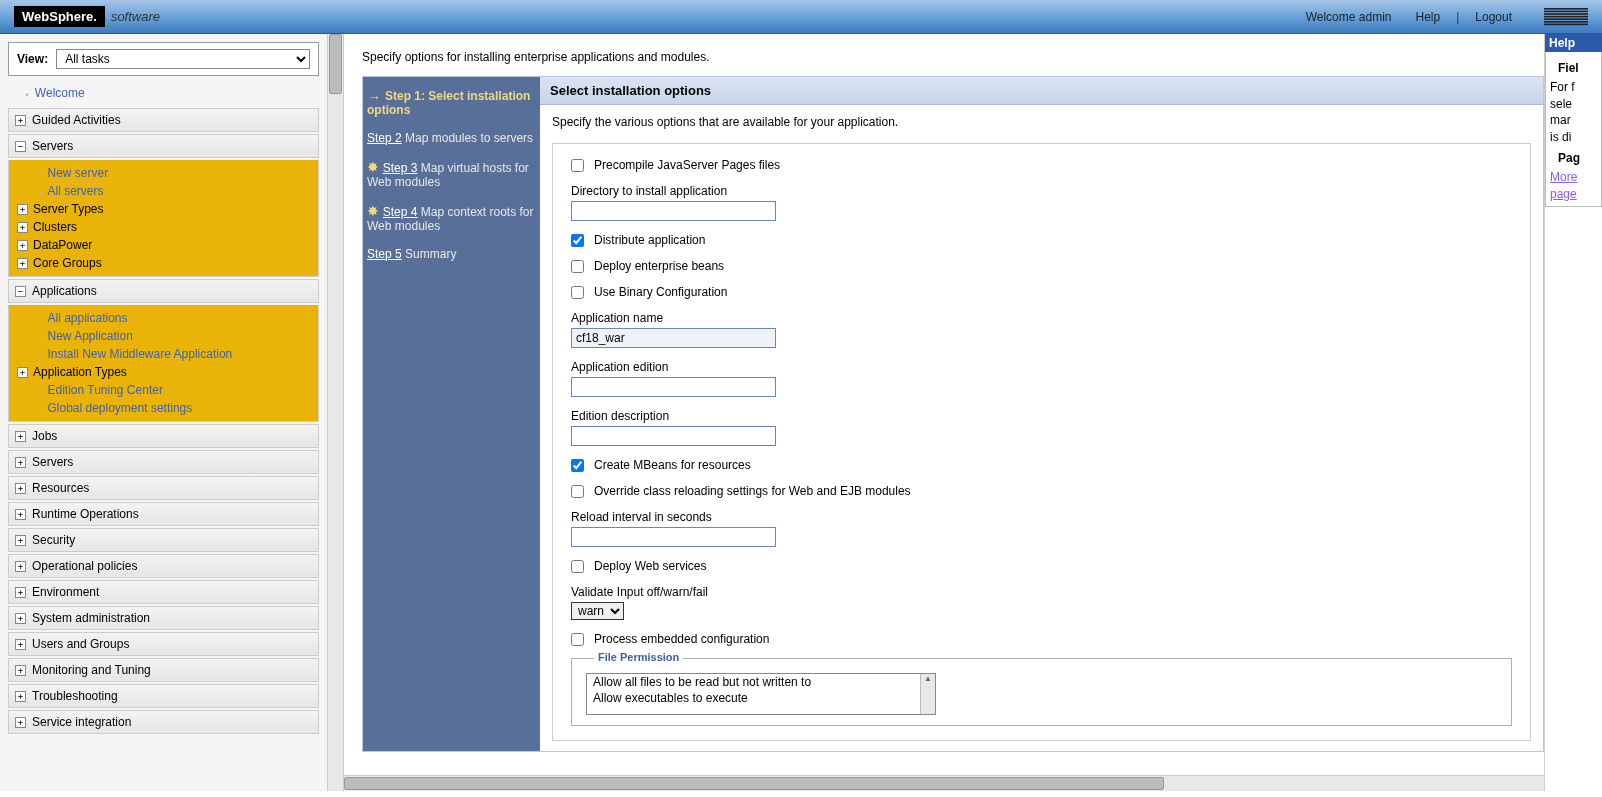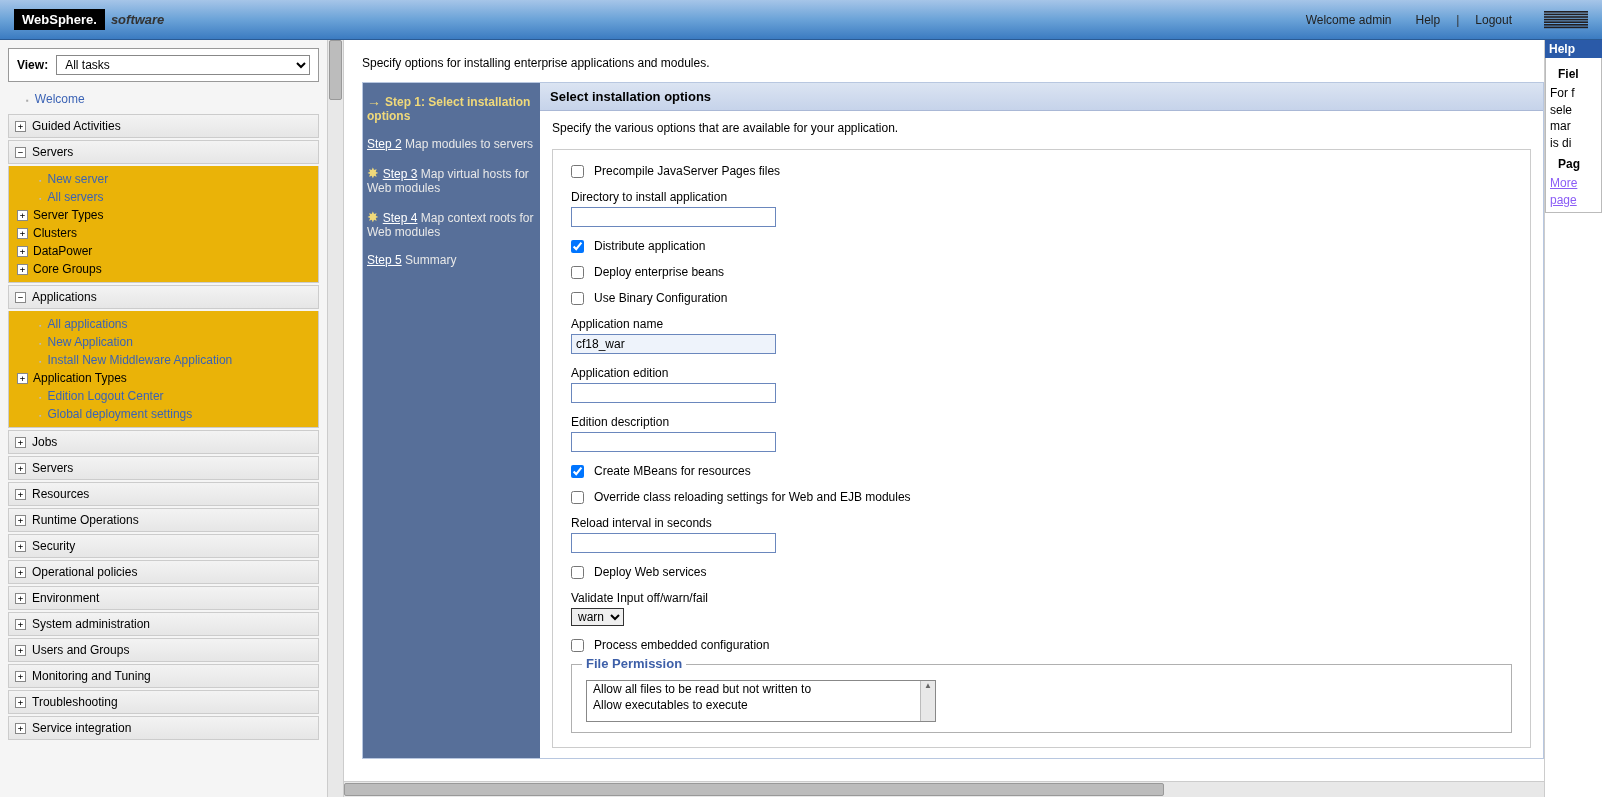--- a/index.html
+++ b/index.html
@@ -6,7 +6,7 @@
 body { font-family: Arial, Helvetica, sans-serif; font-size: 12px; color: #000; background: #fff; overflow: hidden; }
 
 
-.header-bar { height: 40px; background: linear-gradient(to bottom, #a6c5e8 0%, #6ba3d8 50%, #3b7bc1 100%); display: flex; align-items: center; padding: 0 14px; border-bottom: 1px solid #2a5a94; }
+.header-bar { height: 34px; background: linear-gradient(to bottom, #a6c5e8 0%, #6ba3d8 50%, #3b7bc1 100%); display: flex; align-items: center; padding: 0 14px; border-bottom: 1px solid #2a5a94; }
 .logo-box { background: #000; color: #fff; padding: 3px 8px; font-weight: bold; font-size: 13px; display: flex; align-items: center; }
 .logo-suffix { font-size: 13px; color: #333; margin-left: 6px; font-style: italic; font-weight: bold; }
 .header-spacer { flex: 1; }

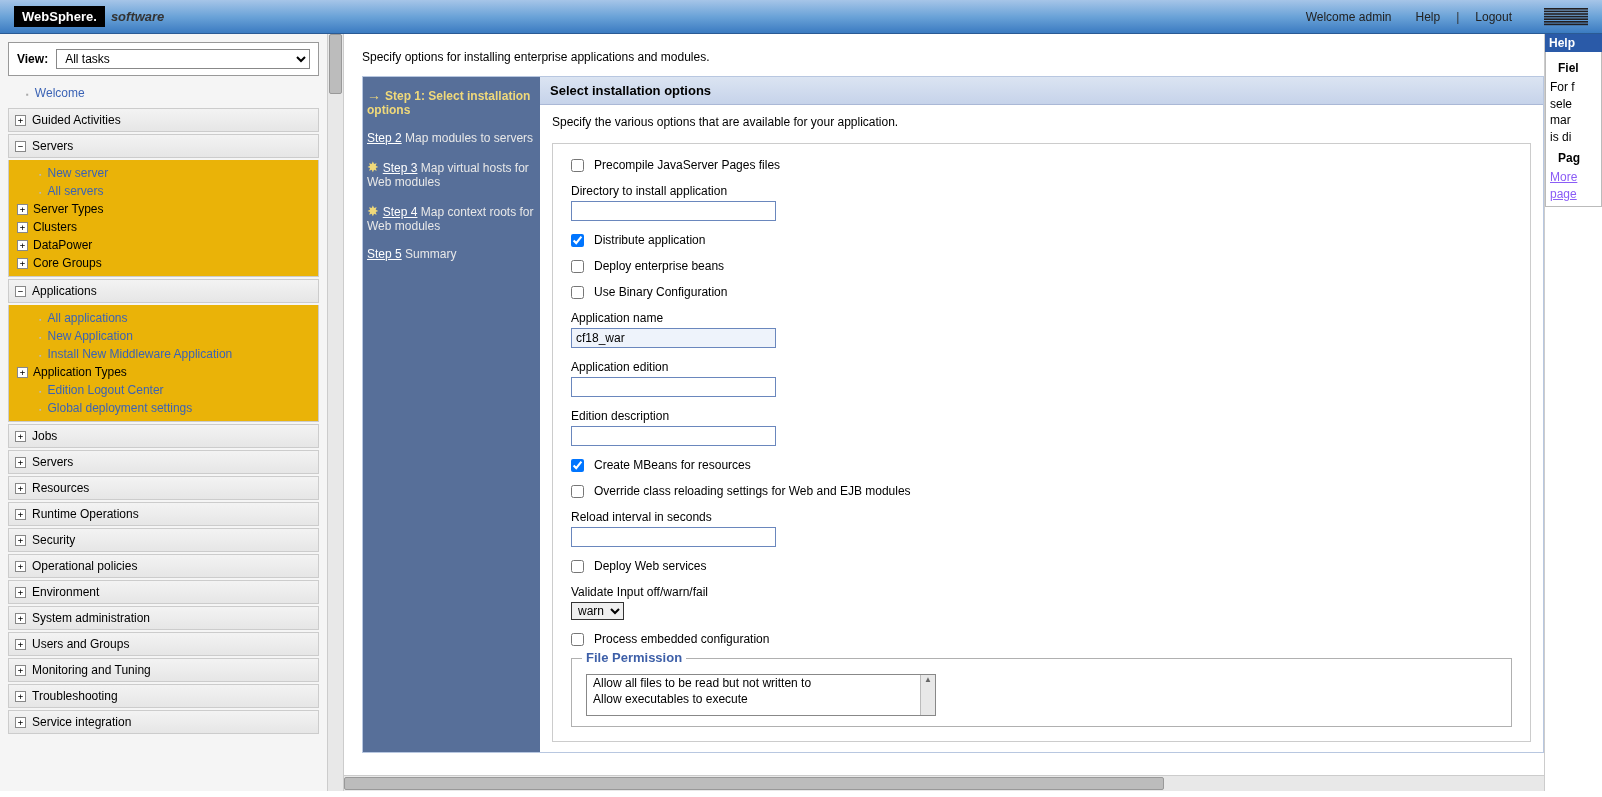--- a/index.html
+++ b/index.html
@@ -8,7 +8,7 @@
 
 .header-bar { height: 34px; background: linear-gradient(to bottom, #a6c5e8 0%, #6ba3d8 50%, #3b7bc1 100%); display: flex; align-items: center; padding: 0 14px; border-bottom: 1px solid #2a5a94; }
 .logo-box { background: #000; color: #fff; padding: 3px 8px; font-weight: bold; font-size: 13px; display: flex; align-items: center; }
-.logo-suffix { font-size: 13px; color: #333; margin-left: 6px; font-style: italic; font-weight: bold; }
+.logo-suffix { font-size: 13px; color: #333; margin-left: 6px; font-style: italic; }
 .header-spacer { flex: 1; }
 .header-link { color: #222; font-size: 12px; margin: 0 12px; cursor: pointer; }
 .header-sep { color: #333; margin: 0 4px; }

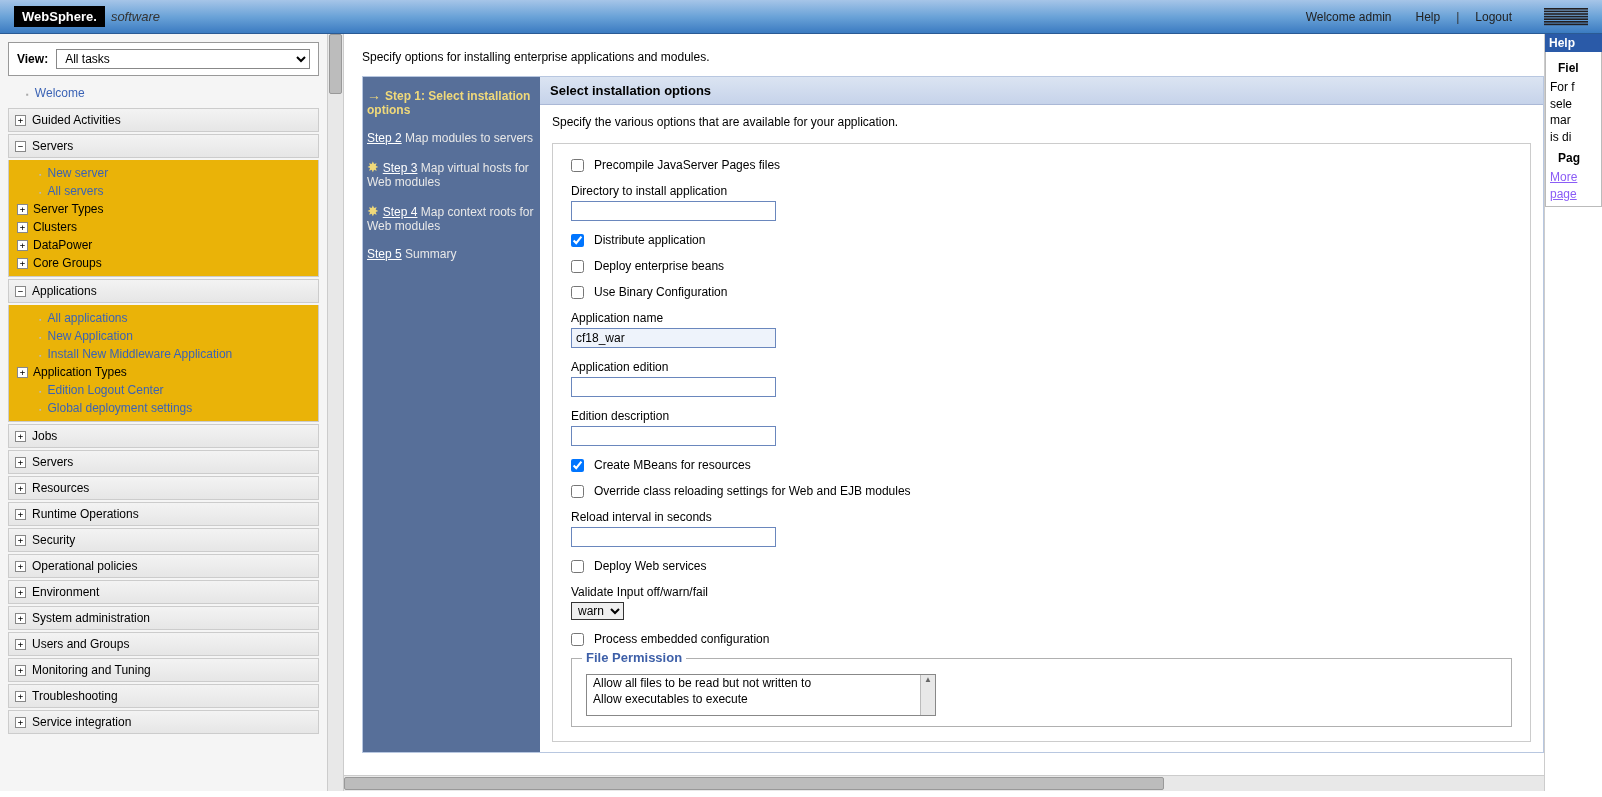--- a/index.html
+++ b/index.html
@@ -158,7 +158,7 @@
                 <span class="nav-toggle">+</span>
                 <span>Application Types</span>
               </div>
-              <a class="nav-sub-link">Edition Logout Center</a>
+              <a class="nav-sub-link">Edition Tuning Center</a>
               <a class="nav-sub-link">Global deployment settings</a>
             </div>
             <div class="nav-group">

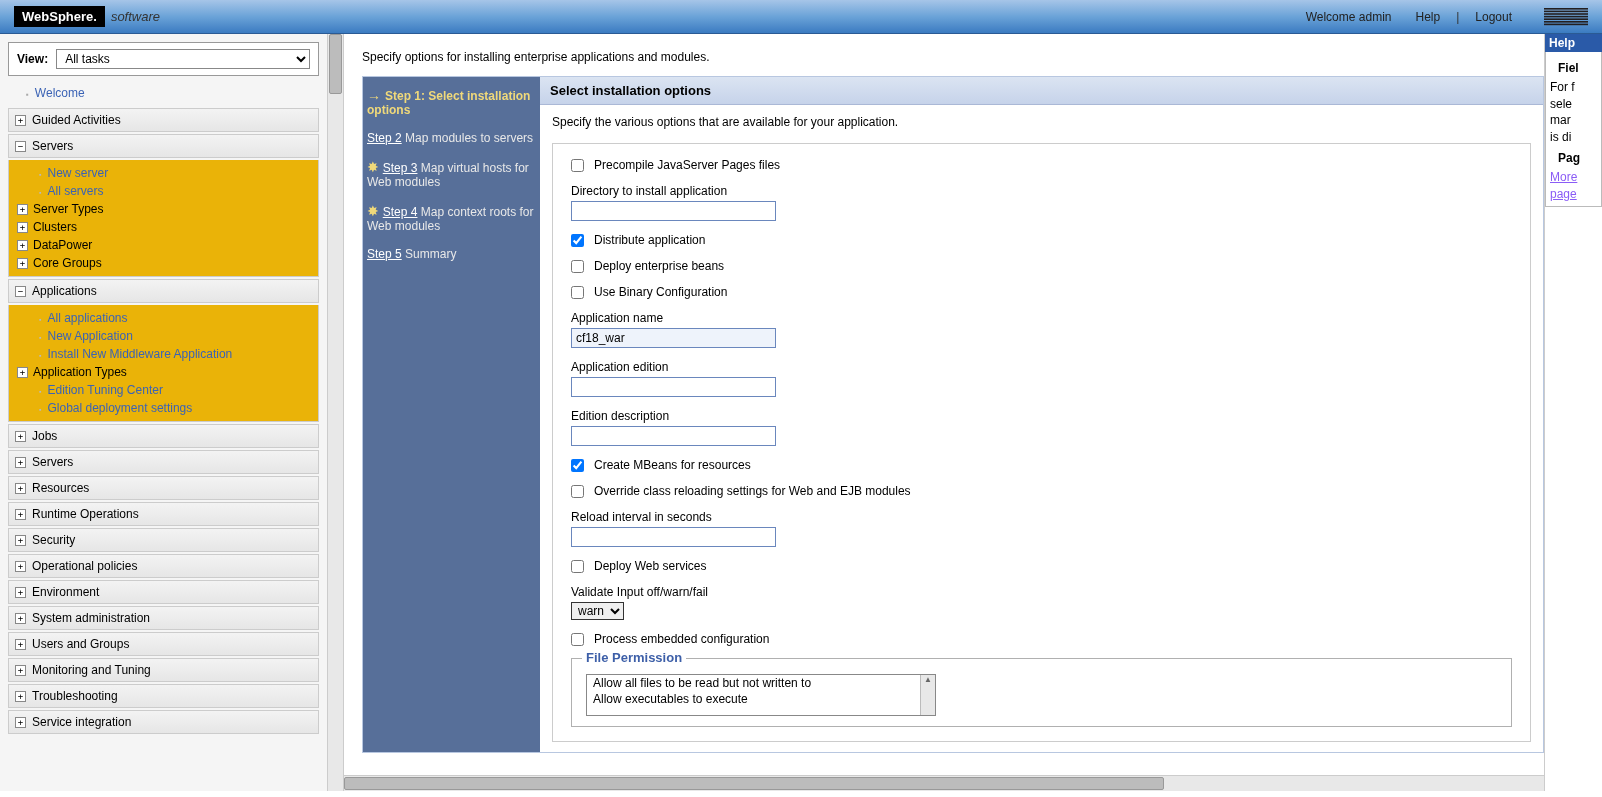--- a/index.html
+++ b/index.html
@@ -62,7 +62,7 @@
 .opt-input.hl { background:#eef3fb; }
 .opt-select { border:1px solid #333; padding:0 2px; font-size:12px; }
 .field-permission { border:1px solid #b0b0b0; margin-top:6px; position:relative; }
-.field-permission-legend { position:relative; top:-9px; left:10px; background:#fff; padding:0 4px; color:#3d5fa8; font-weight:bold; font-size:13px; display:inline-block; }
+.field-permission-legend { position:relative; top:-9px; left:22px; background:#fff; padding:0 4px; color:#3d5fa8; font-weight:bold; font-size:11px; display:inline-block; }
 .perm-listbox { margin:0 14px 10px 14px; border:1px solid #888; height:42px; overflow:hidden; position:relative; background:#fff; width:350px; }
 .perm-listbox .perm-item { padding:1px 6px; font-size:12px; }
 .perm-listbox .perm-scroll { position:absolute; right:0; top:0; bottom:0; width:15px; background:#e8e8e8; border-left:1px solid #bbb; }

